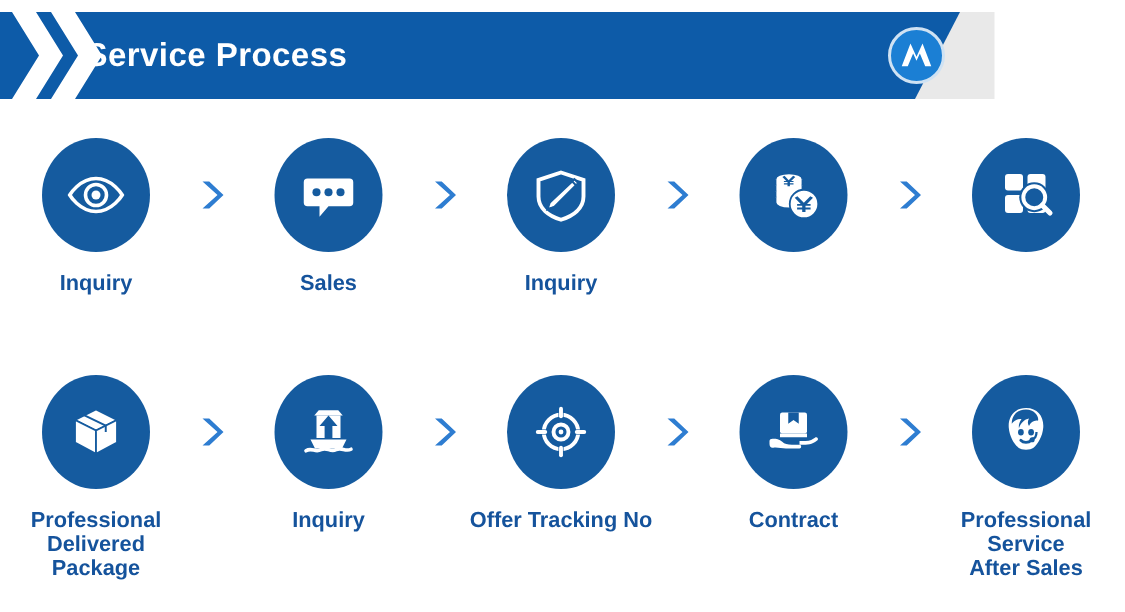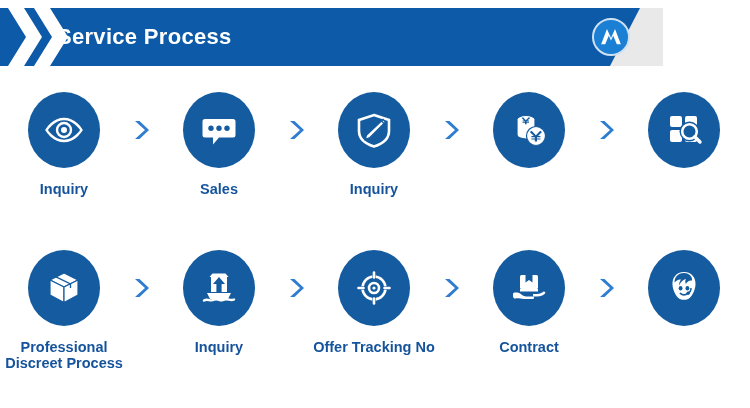--- a/index.html
+++ b/index.html
@@ -212,7 +212,7 @@
         </svg>
       </div>
       <div class="step-label">Professional
-Discreet Process</div>
+Delivered Package</div>
     </div>
 
     <div class="chev">

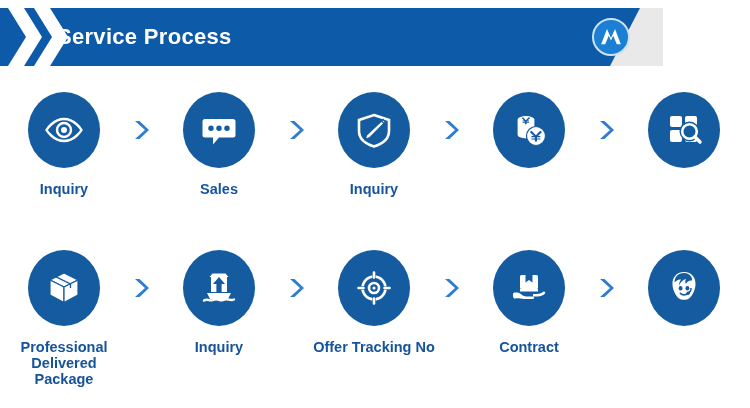--- a/index.html
+++ b/index.html
@@ -302,6 +302,8 @@
           <circle cx="24.1" cy="25.2" r="1.7" fill="#155b9f"></circle>
         </svg>
       </div>
+      <div class="step-label">Professional Service
+After Sales</div>
     </div>
 
   </div>

